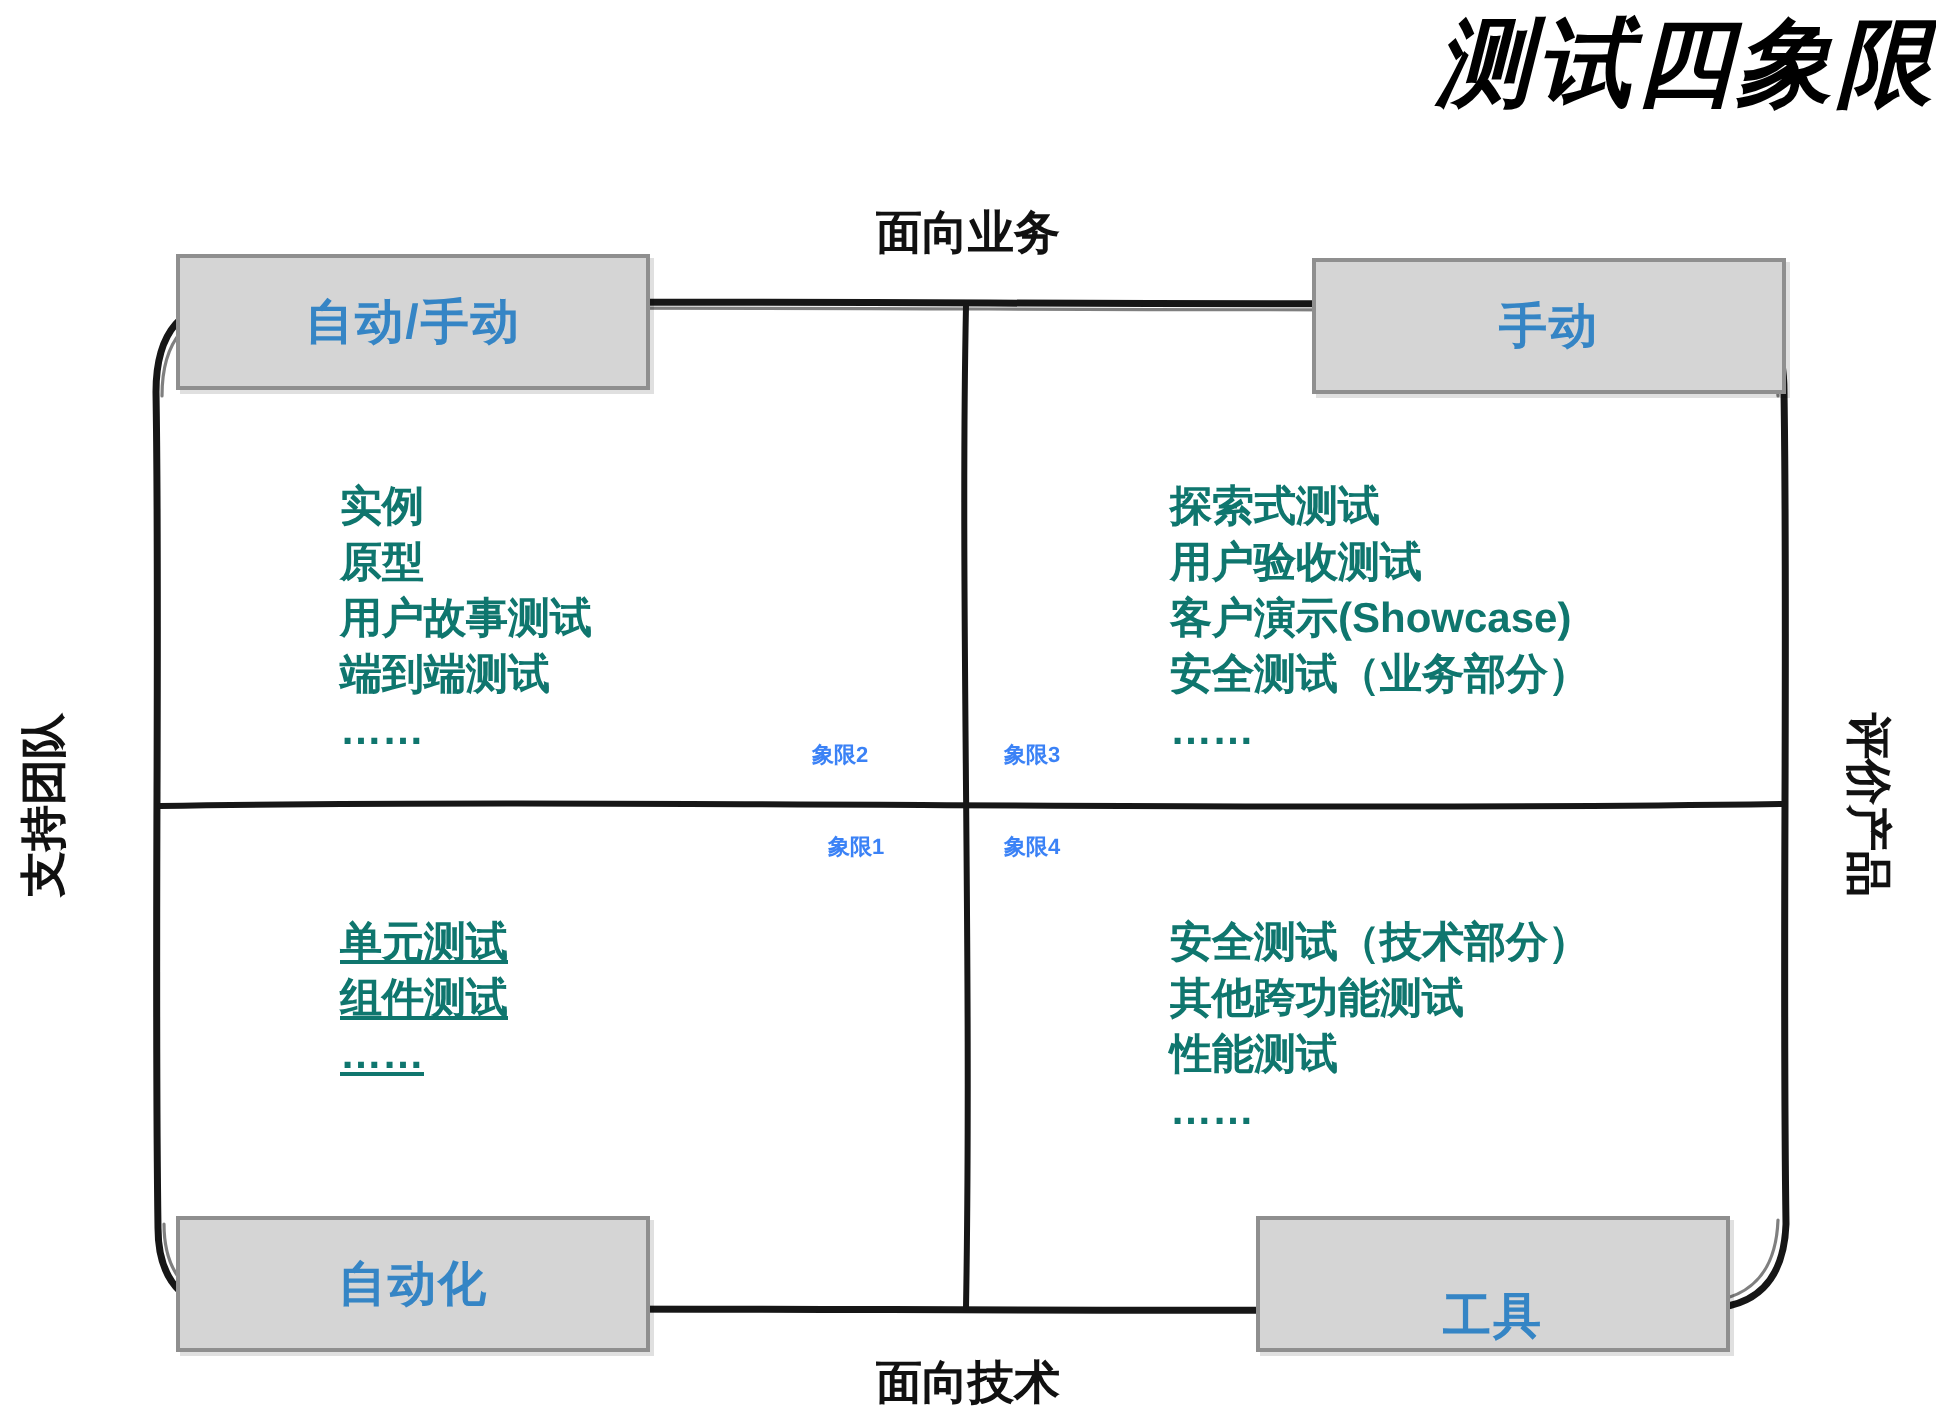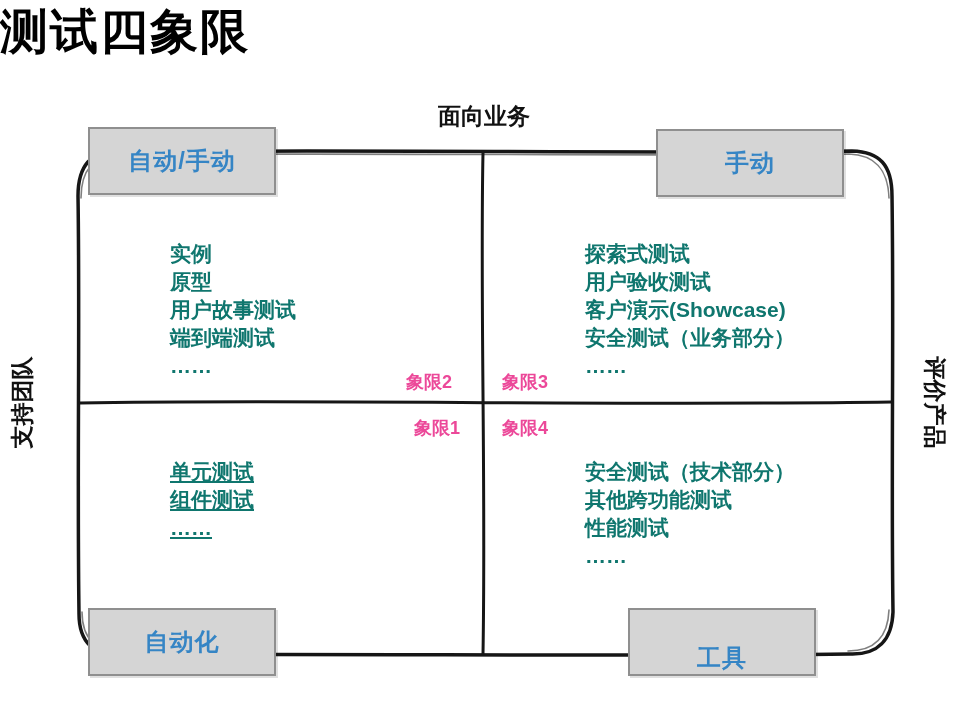--- a/index.html
+++ b/index.html
@@ -21,11 +21,12 @@
   .page-title{
     position:absolute;left:0;right:0;top:0;
     margin:0;
-    text-align:left;
+    text-align:right;
     font-size:48px;
     font-weight:800;
     letter-spacing:2px;
     color:#000;
+    font-style:italic;
   }
   .frame-svg{position:absolute;left:0;top:0;z-index:1;}
   .sketch{stroke:var(--line);fill:none;stroke-linecap:round;stroke-linejoin:round;}

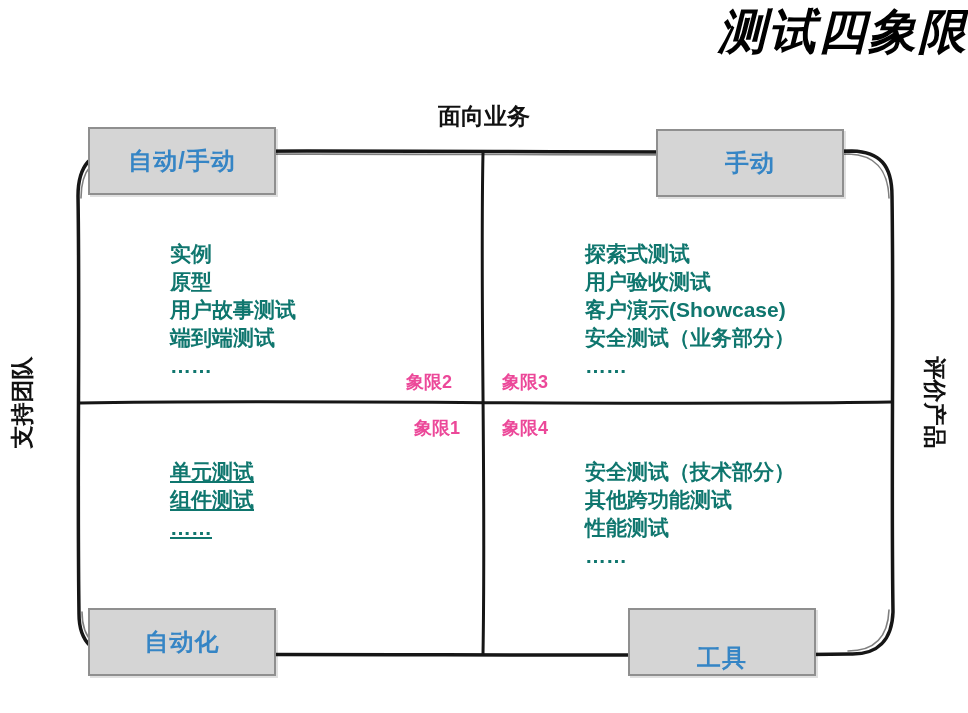--- a/index.html
+++ b/index.html
@@ -44,7 +44,7 @@
   .axis-right{left:874px;top:387px;width:120px;text-align:center;transform:rotate(90deg);}
   .corner-box{
     position:absolute;
-    width:188px;height:68px;
+    width:237px;height:68px;
     background:var(--box-fill);
     border:2px solid var(--box-border);
     box-shadow:2px 2px 0 rgba(0,0,0,0.12);

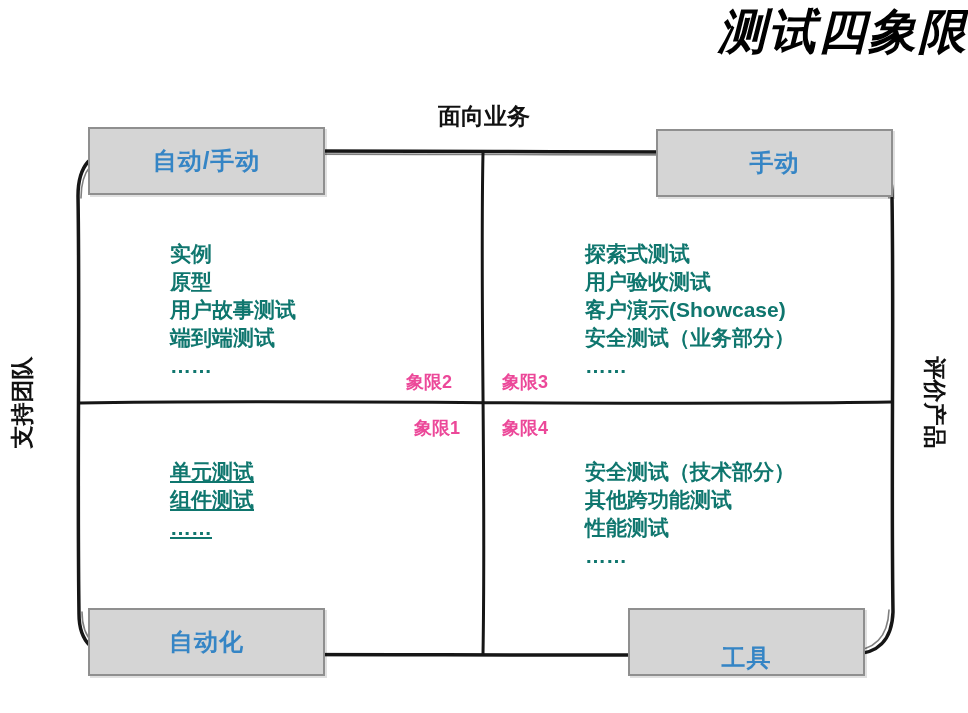--- a/index.html
+++ b/index.html
@@ -78,9 +78,9 @@
   .q-label{
     position:absolute;
     z-index:3;
-    font-size:18px;
+    font-size:11px;
     font-weight:700;
-    color:#ec4899;
+    color:#3b82f6;
     white-space:nowrap;
   }
   .qlab-2{left:406px;top:370px;}

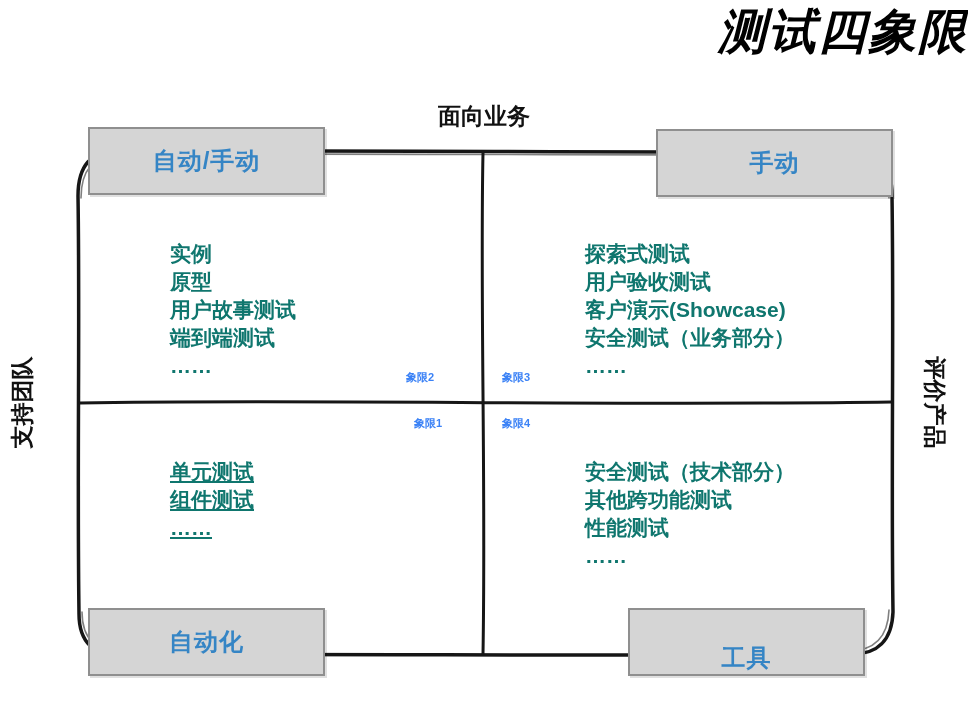--- a/index.html
+++ b/index.html
@@ -119,6 +119,7 @@
   </svg>
 
   <div class="axis-label axis-top">面向业务</div>
+  <div class="axis-label axis-bottom">面向技术</div>
   <div class="axis-label axis-left">支持团队</div>
   <div class="axis-label axis-right">评价产品</div>
 

